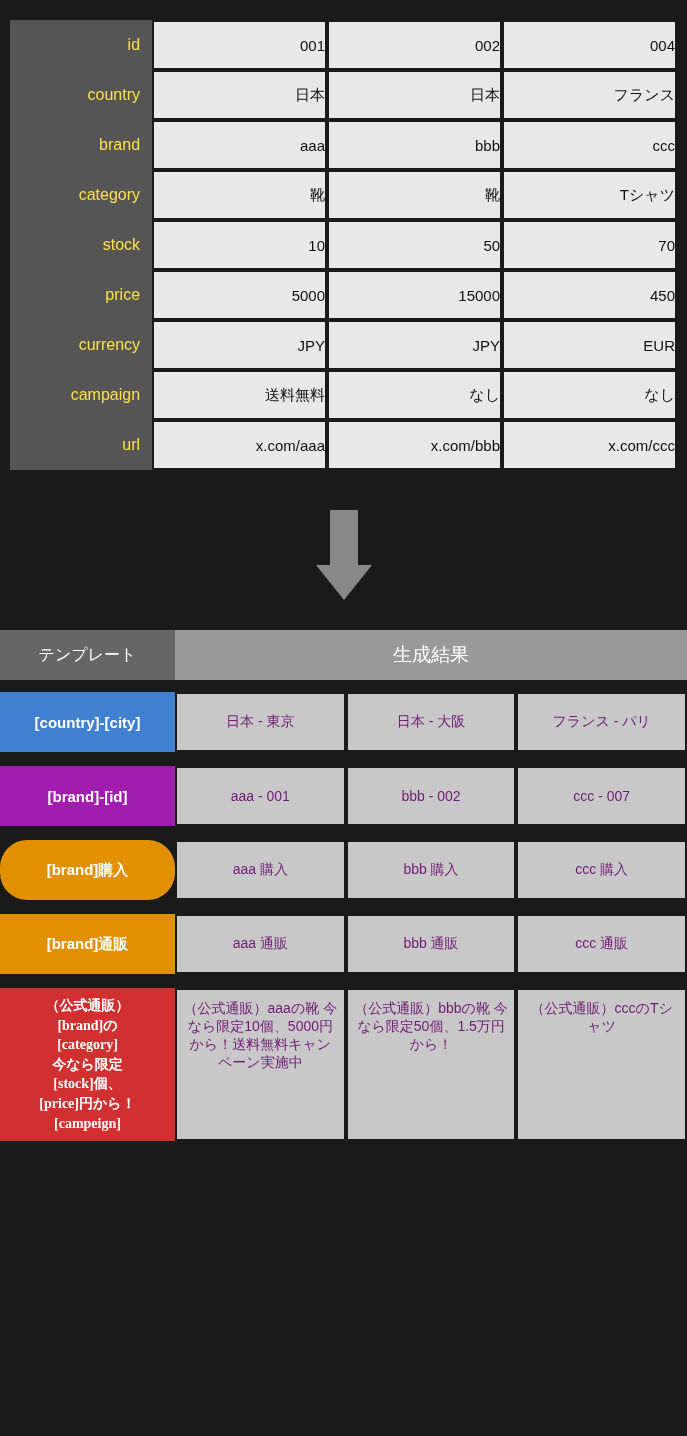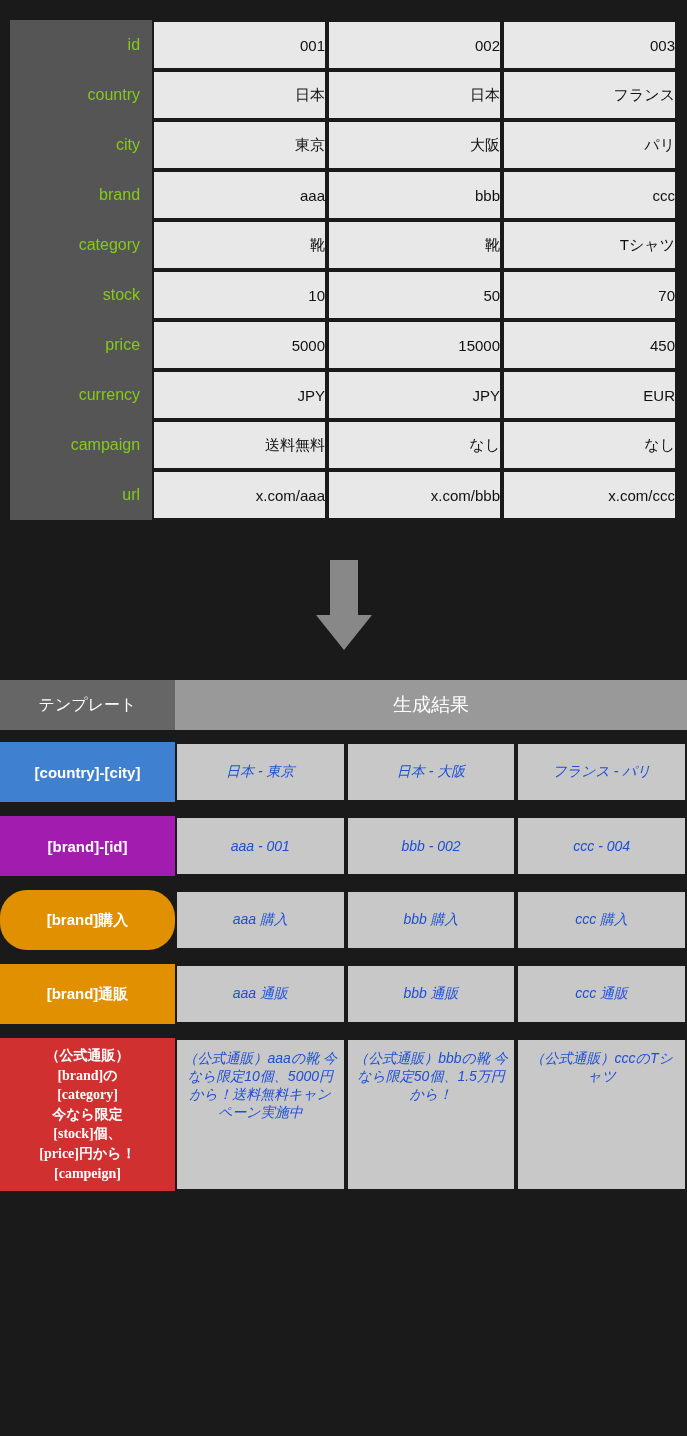--- a/index.html
+++ b/index.html
@@ -28,7 +28,7 @@
 
     .data-table td.row-label {
       background: #555;
-      color: #84cc16;
+      color: #fde047;
       text-align: right;
       padding-right: 12px;
       width: 145px;

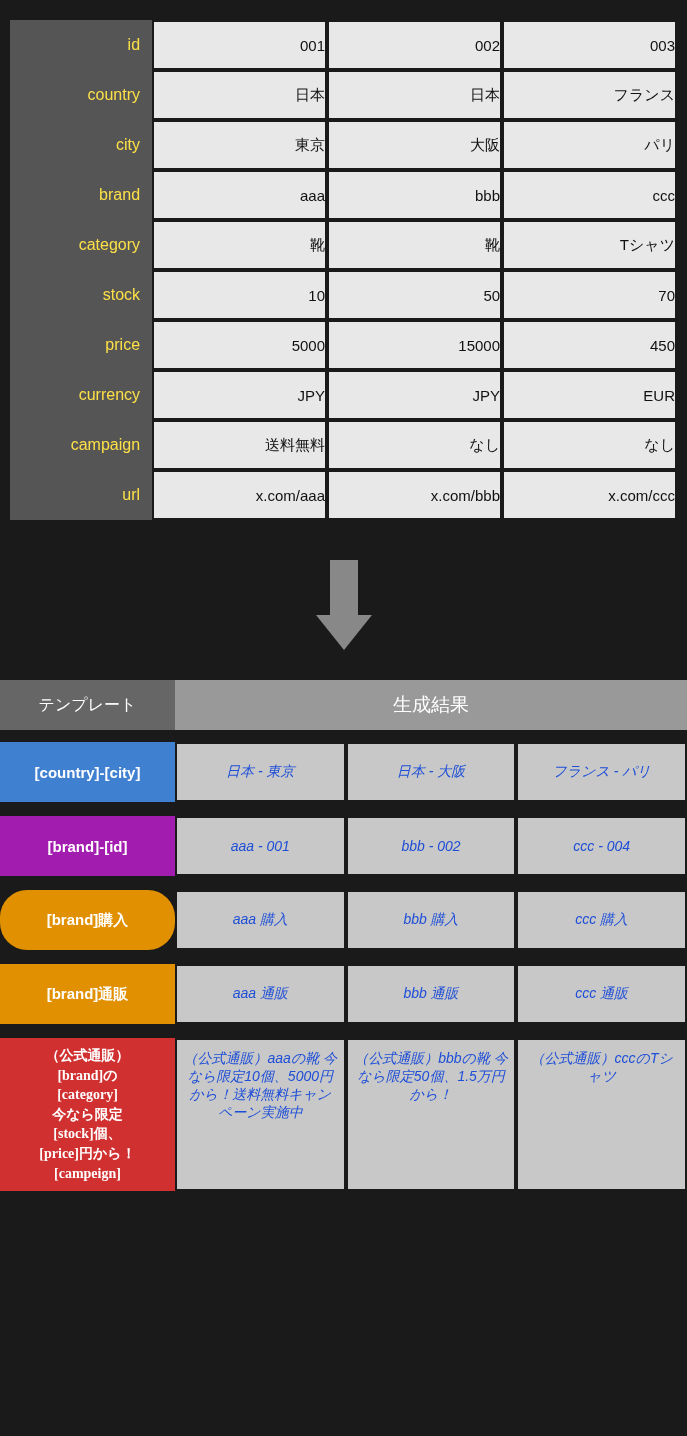--- a/index.html
+++ b/index.html
@@ -183,7 +183,7 @@
           <td class="row-label">id</td>
           <td class="cell">001</td>
           <td class="cell">002</td>
-          <td class="cell">003</td>
+          <td class="cell">004</td>
         </tr>
         <tr>
           <td class="row-label">country</td>

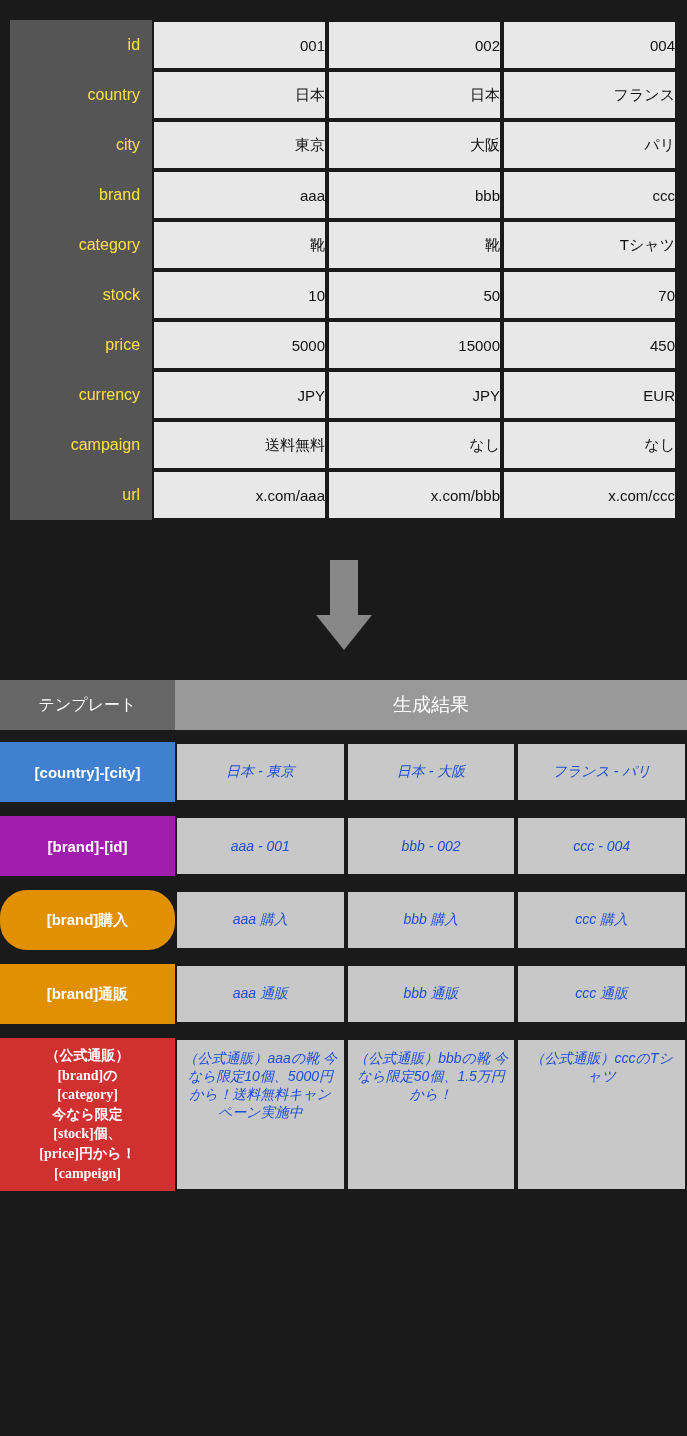--- a/index.html
+++ b/index.html
@@ -190,12 +190,6 @@
           <td class="cell">日本</td>
           <td class="cell">日本</td>
           <td class="cell">フランス</td>
-        </tr>
-        <tr>
-          <td class="row-label">city</td>
-          <td class="cell">東京</td>
-          <td class="cell">大阪</td>
-          <td class="cell">パリ</td>
         </tr>
         <tr>
           <td class="row-label">brand</td>

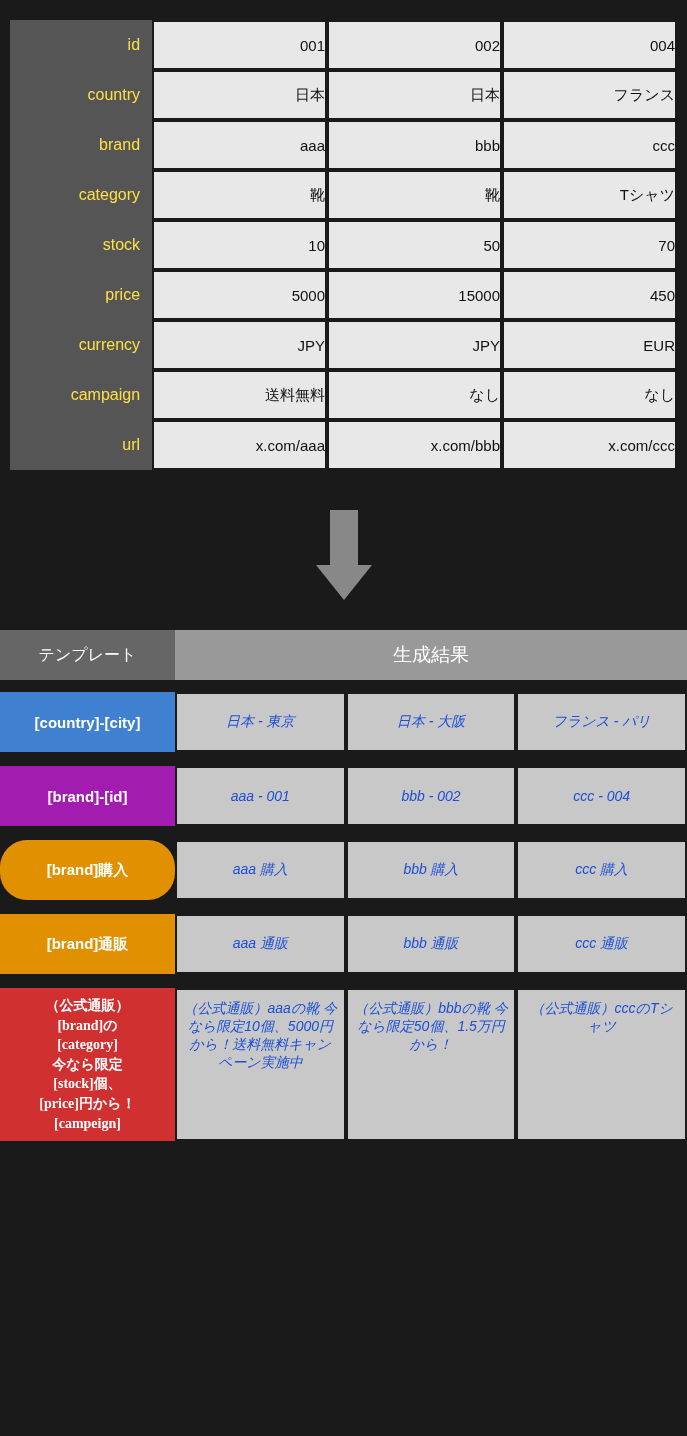--- a/index.html
+++ b/index.html
@@ -139,7 +139,7 @@
       flex: 1;
       min-height: 60px;
       background: #c8c8c8;
-      color: #1d4ed8;
+      color: #701a75;
       display: flex;
       align-items: center;
       justify-content: center;
@@ -147,7 +147,6 @@
       text-align: center;
       border: 2px solid #1a1a1a;
       padding: 6px;
-      font-style: italic;
     }
 
     .gen-row-wrapper {

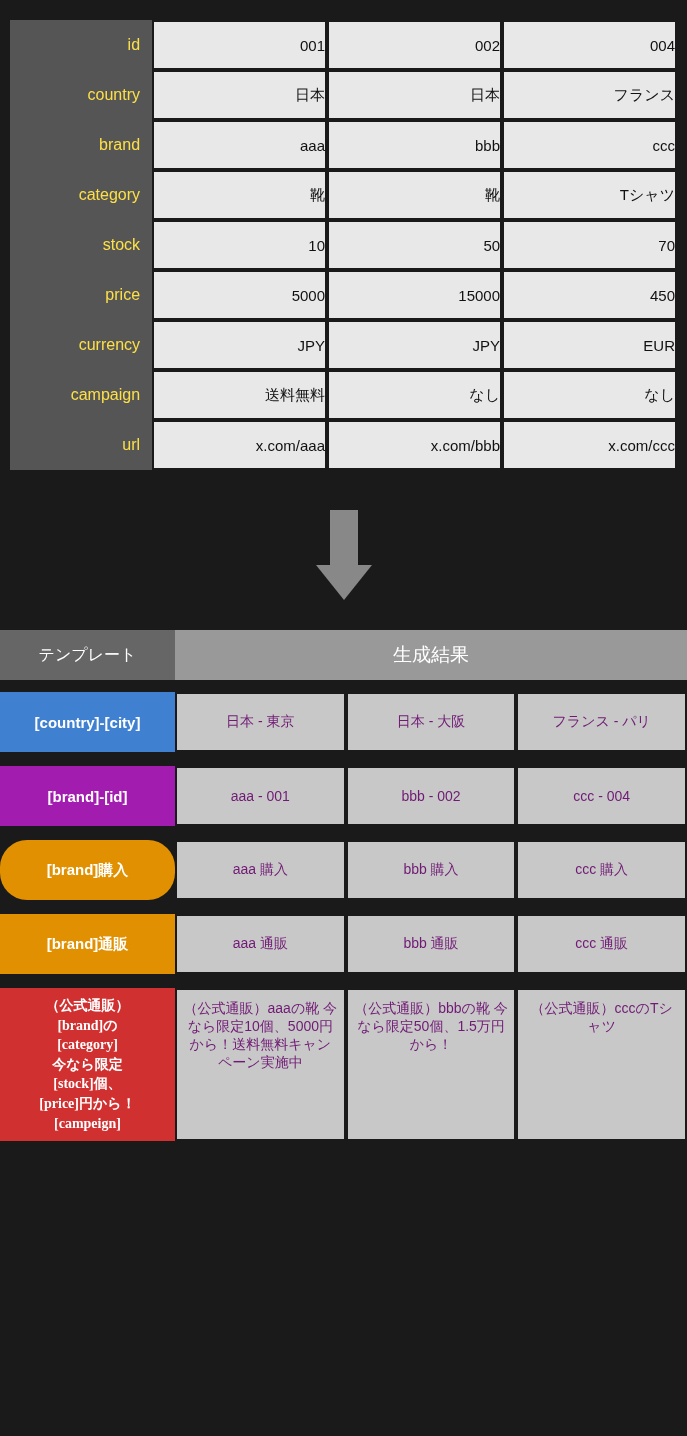--- a/index.html
+++ b/index.html
@@ -264,7 +264,7 @@
           <div class="gen-template-cell template-green" style="white-space: pre-line;">[brand]-[id]</div>
           <div class="gen-data-cell">aaa - 001</div>
           <div class="gen-data-cell">bbb - 002</div>
-          <div class="gen-data-cell">ccc - 004</div>
+          <div class="gen-data-cell">ccc - 007</div>
         </div>
       </div>
       <div class="gen-gap"></div>

